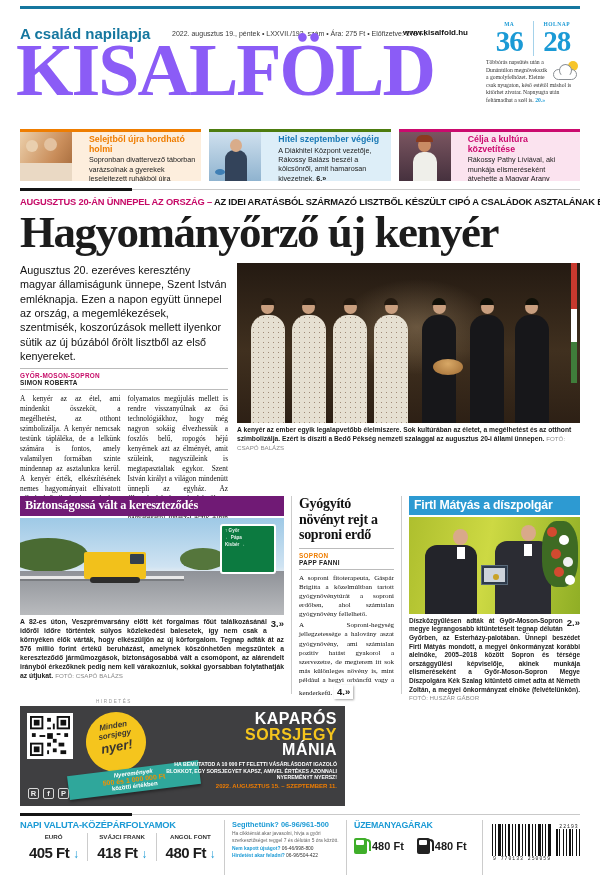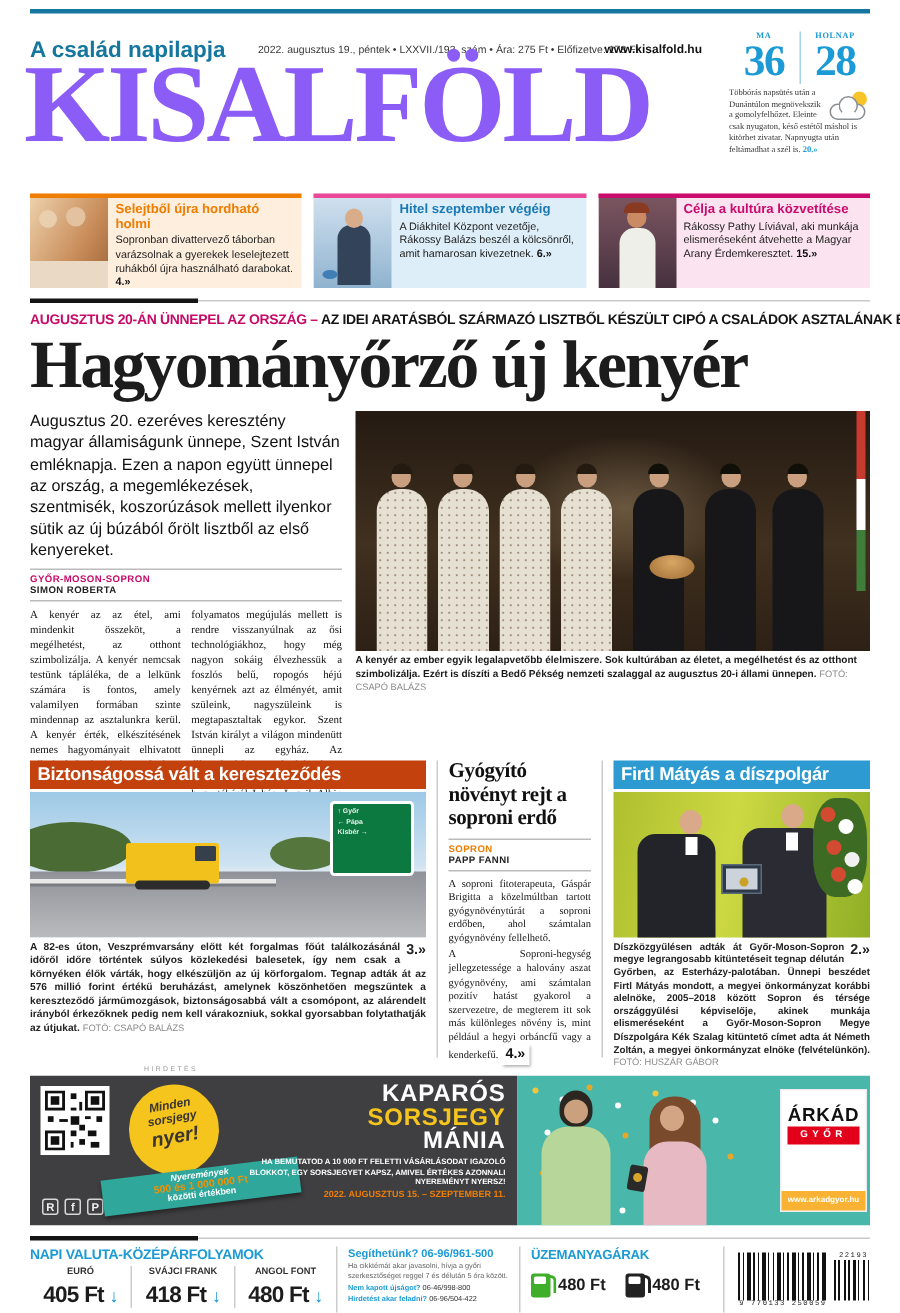--- a/index.html
+++ b/index.html
@@ -35,7 +35,7 @@
 
   
   .teasers { display: flex; gap: 8px; margin-top: 4px; }
-  .teaser { flex: 1; height: 63px; display: flex; overflow: hidden; }
+  .teaser { flex: 1; height: 52px; display: flex; overflow: hidden; gap: 12px; }
   .teaser.t1 { background: #fdeedd; border-top: 3px solid #ef7d00; }
   .teaser.t2 { background: #ddeef8; border-top: 3px solid #ec4899; }
   .teaser.t3 { background: #fbe3ef; border-top: 3px solid #cb0a6e; }

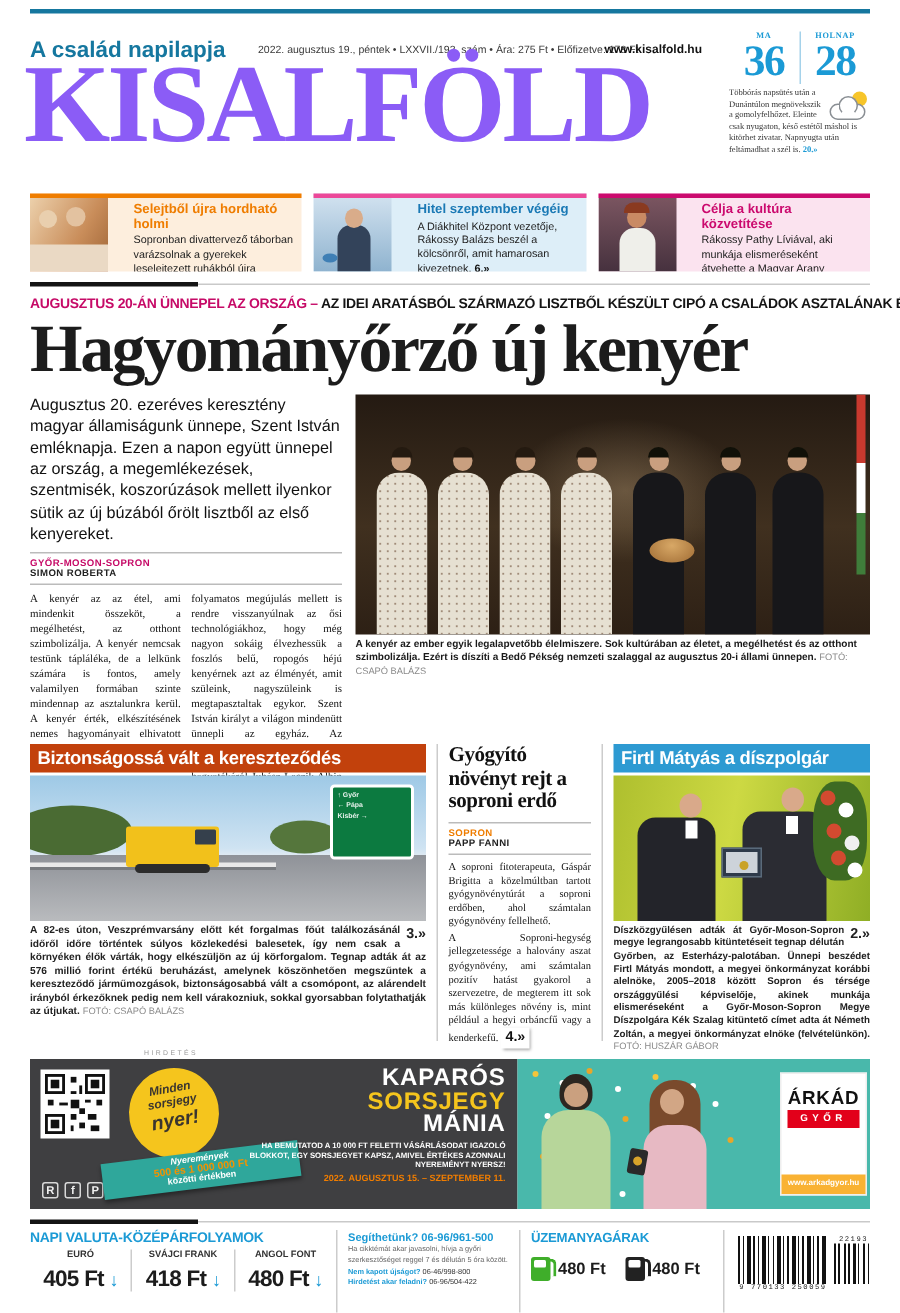--- a/index.html
+++ b/index.html
@@ -37,7 +37,7 @@
   .teasers { display: flex; gap: 8px; margin-top: 4px; }
   .teaser { flex: 1; height: 52px; display: flex; overflow: hidden; gap: 12px; }
   .teaser.t1 { background: #fdeedd; border-top: 3px solid #ef7d00; }
-  .teaser.t2 { background: #ddeef8; border-top: 3px solid #ec4899; }
+  .teaser.t2 { background: #ddeef8; border-top: 3px solid #4d7c0f; }
   .teaser.t3 { background: #fbe3ef; border-top: 3px solid #cb0a6e; }
   .thumb { width: 52px; flex: none; position: relative; overflow: hidden; }
   .thumb.ph1 { background: linear-gradient(120deg, #ecd0ab, #c98d5a 60%, #9e6436); }

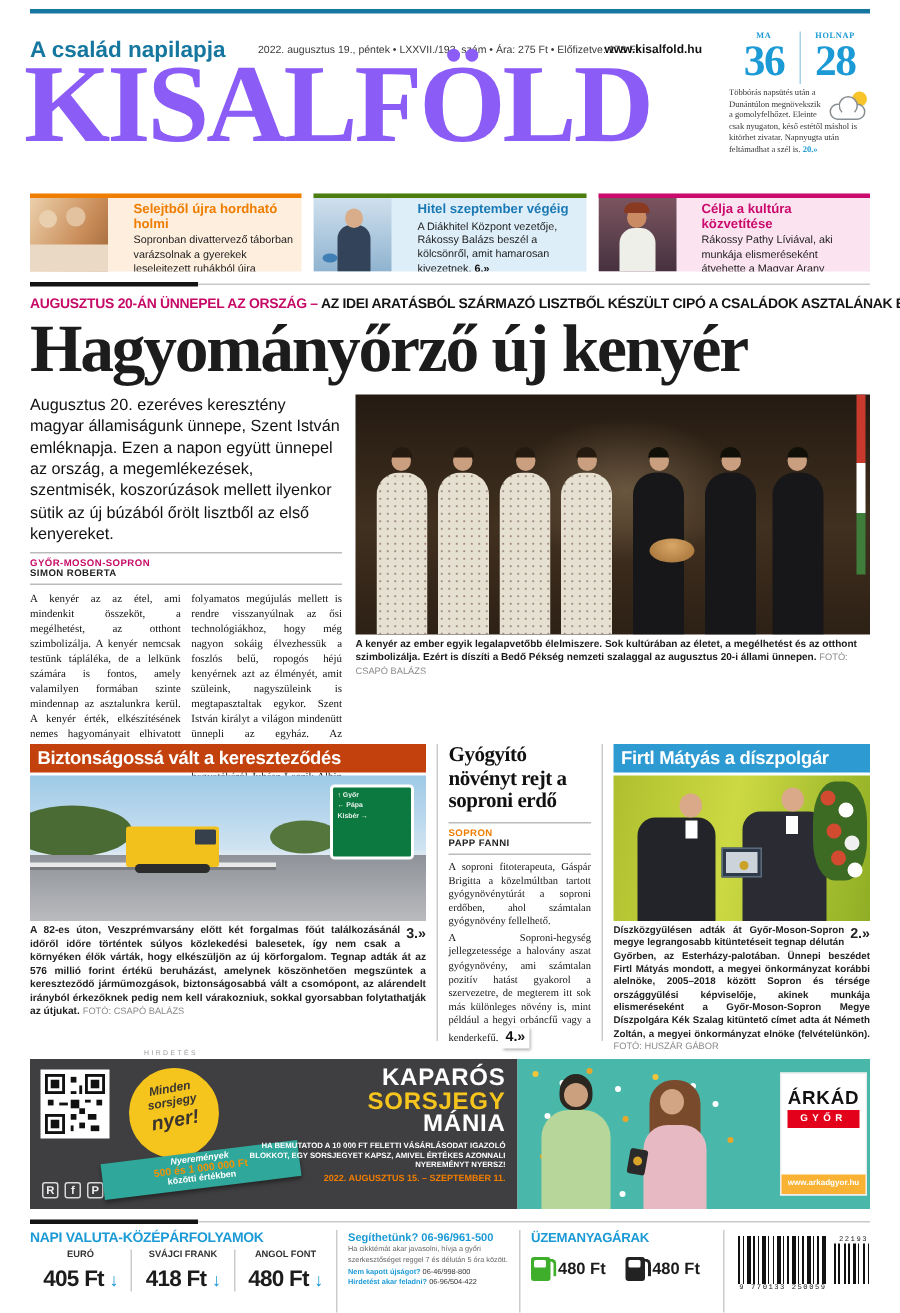--- a/index.html
+++ b/index.html
@@ -89,7 +89,7 @@
   .m-mid { width: 110px; flex: none; padding: 0 7px; border-right: 1px solid #ccc; }
   .m-right { flex: 1; padding-left: 7px; }
   .bar { color: #fff; font-size: 12.3px; font-weight: 800; padding: 2px 5px 3px; letter-spacing: -0.2px; }
-  .bar.orange { background: #c2410c; }
+  .bar.orange { background: #701a75; font-family: Liberation Serif, serif; }
   .bar.blue { background: #2d9ad2; }
   .road-photo { height: 97px; position: relative; overflow: hidden; background: linear-gradient(180deg, #9ec9e6 0%, #cfe3f2 50%, #e9eef2 58%); margin-top: 2px; }
   .trees { position: absolute; left: -12px; top: 20px; width: 80px; height: 34px; border-radius: 50%; background: #4a6b33; }

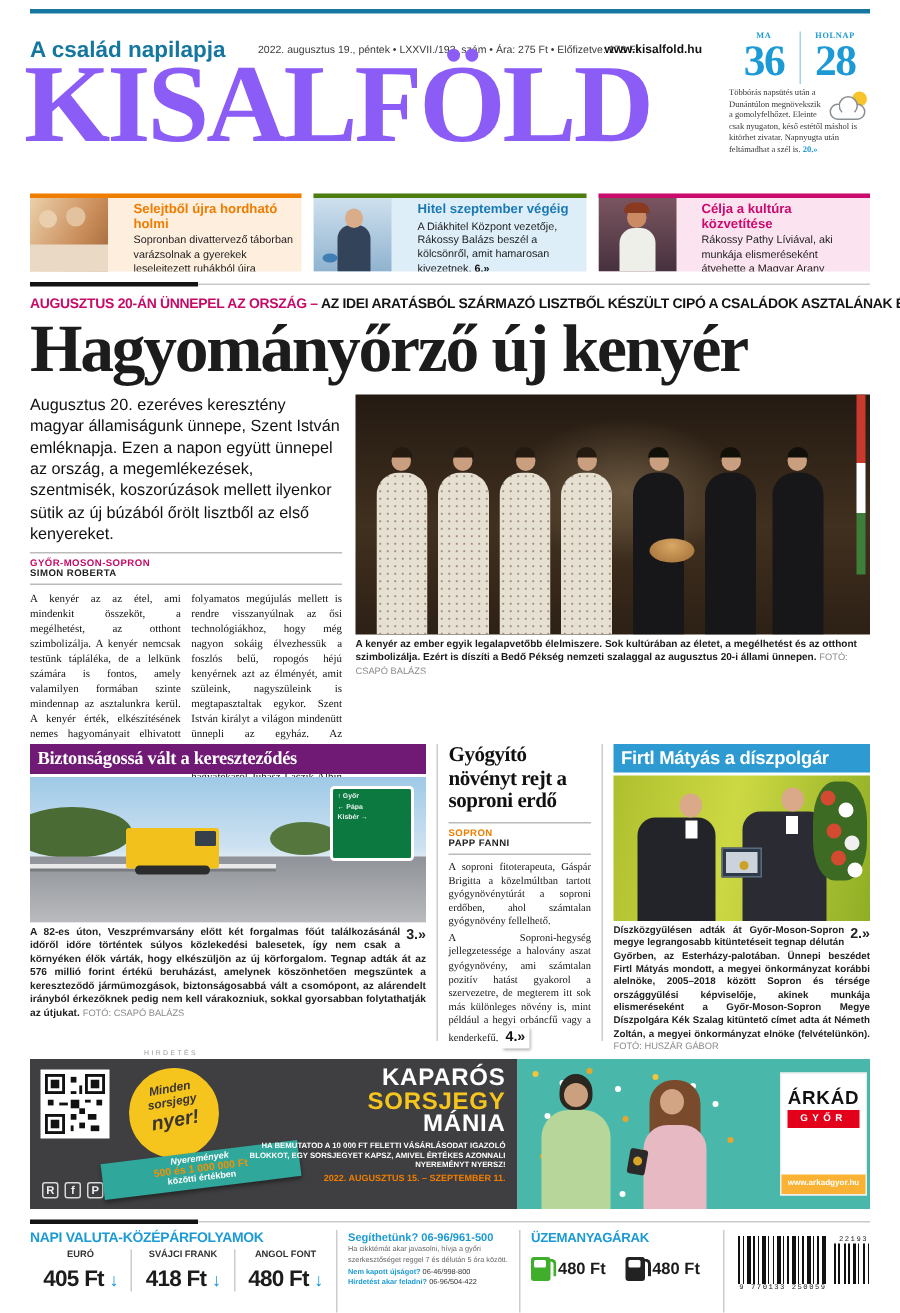--- a/index.html
+++ b/index.html
@@ -411,21 +411,6 @@
         <div class="ad-dates">2022. AUGUSZTUS 15. – SZEPTEMBER 11.</div>
       </div>
     </div>
-    <div class="ad-photo">
-      <div class="conf"></div>
-      <div class="aman-body"></div>
-      <div class="aman-hair"></div>
-      <div class="aman-face"></div>
-      <div class="awom-hair"></div>
-      <div class="awom-body"></div>
-      <div class="awom-face"></div>
-      <div class="aphone"></div>
-      <div class="arkad">
-        <div class="arkad-name">ÁRKÁD</div>
-        <div class="arkad-city">GYŐR</div>
-        <div class="arkad-url">www.arkadgyor.hu</div>
-      </div>
-    </div>
   </div>
 
   <div class="rule"></div>

